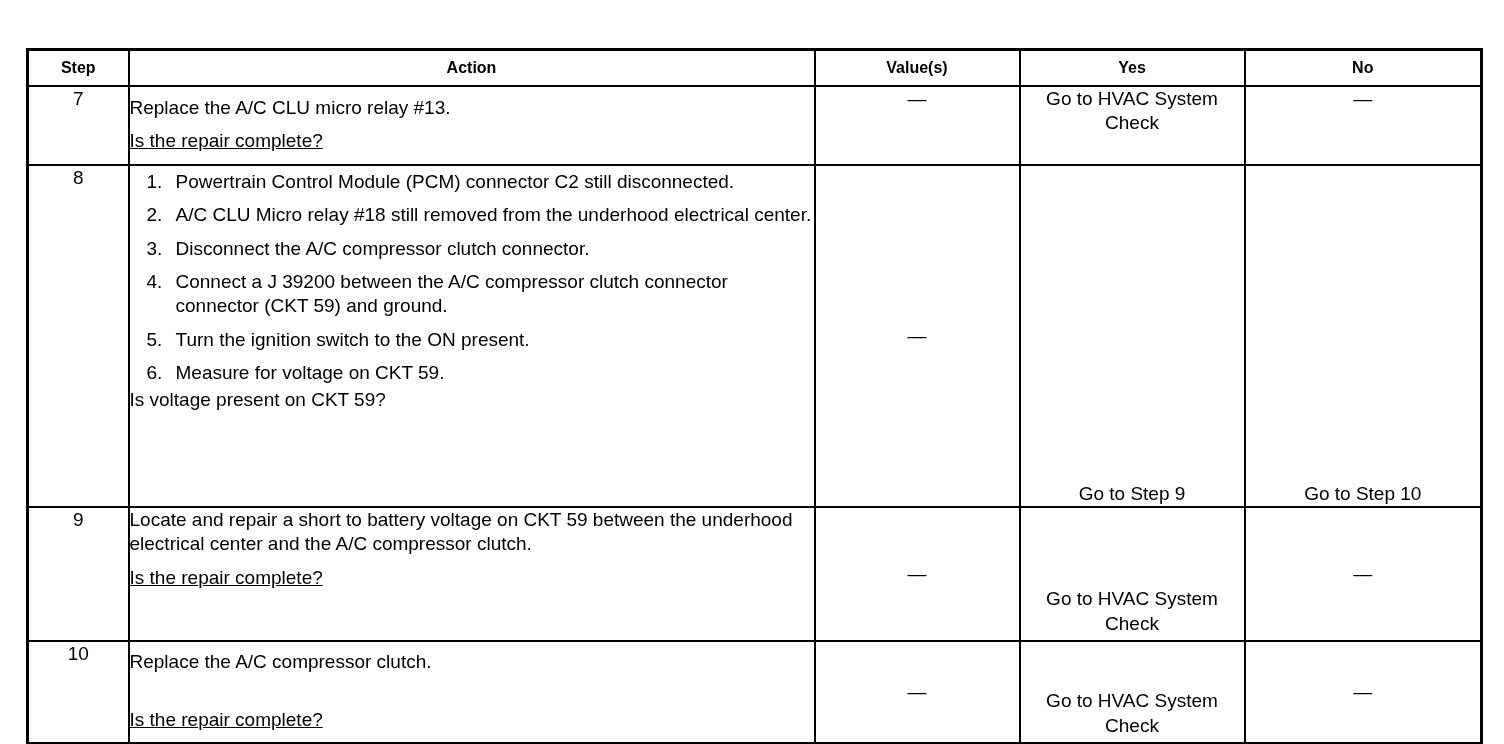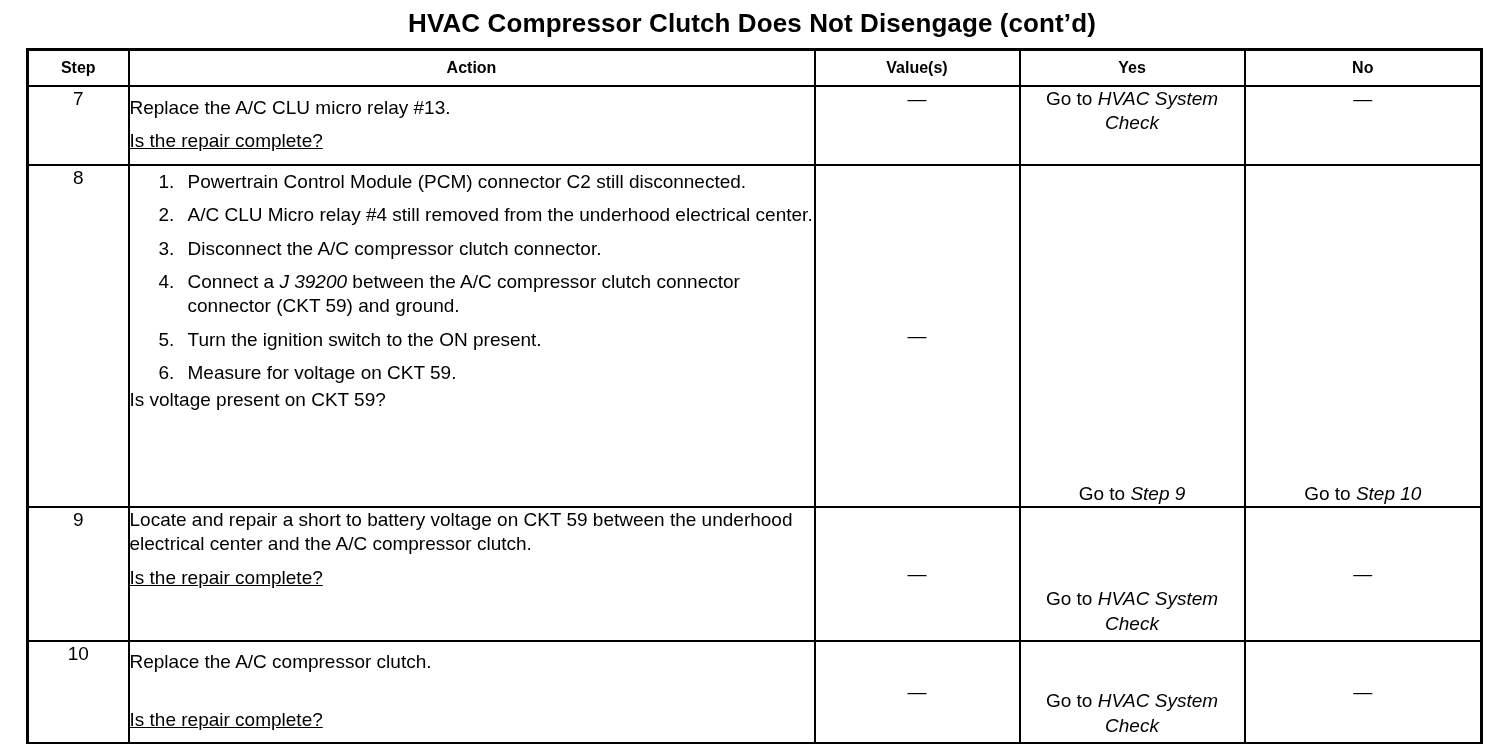--- a/index.html
+++ b/index.html
@@ -116,7 +116,6 @@
 
 <div class="page">
 
-  <div class="doc-title">HVAC Compressor Clutch Does Not Disengage  (cont’d)</div>
 
   <table class="diag-table">
     <colgroup>

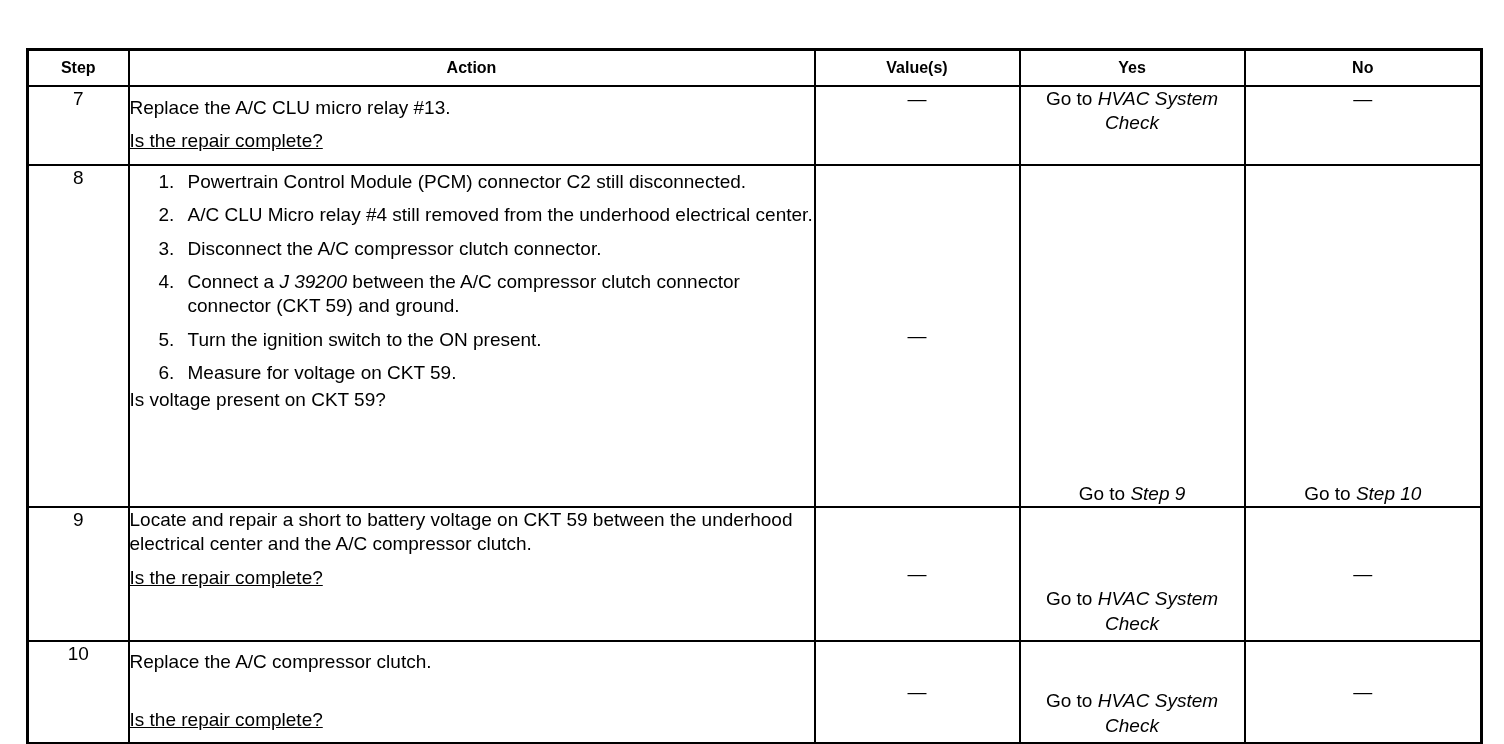--- a/index.html
+++ b/index.html
@@ -92,7 +92,7 @@
     padding-left: 8px;
   }
   ol.act-list li:last-child { margin-bottom: 0; }
-  .it { font-style: italic; }
+  .it { }
   .dash { display: inline-block; }
   .r7  .cell-action { padding-top: 9px; }
   .r7 td { height: 68px; }

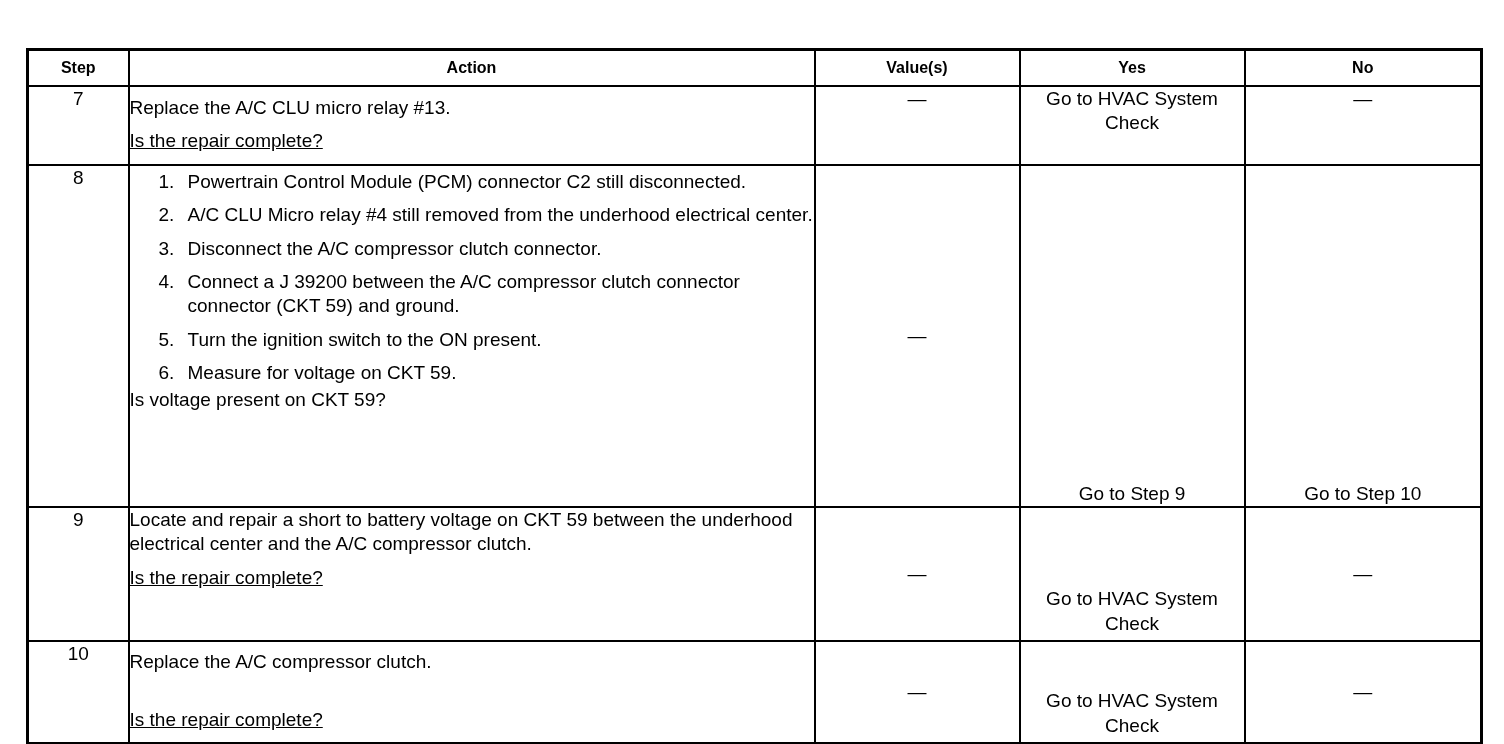--- a/index.html
+++ b/index.html
@@ -83,7 +83,7 @@
   .act-line + .act-line { margin-top: 9px; text-decoration: underline; }
   .act-q { margin-top: 3px; }
   ol.act-list {
-    margin: 4px 0 0 12px;
+    margin: 4px 0 0 0;
     padding: 0 0 0 38px;
     list-style-position: outside;
   }

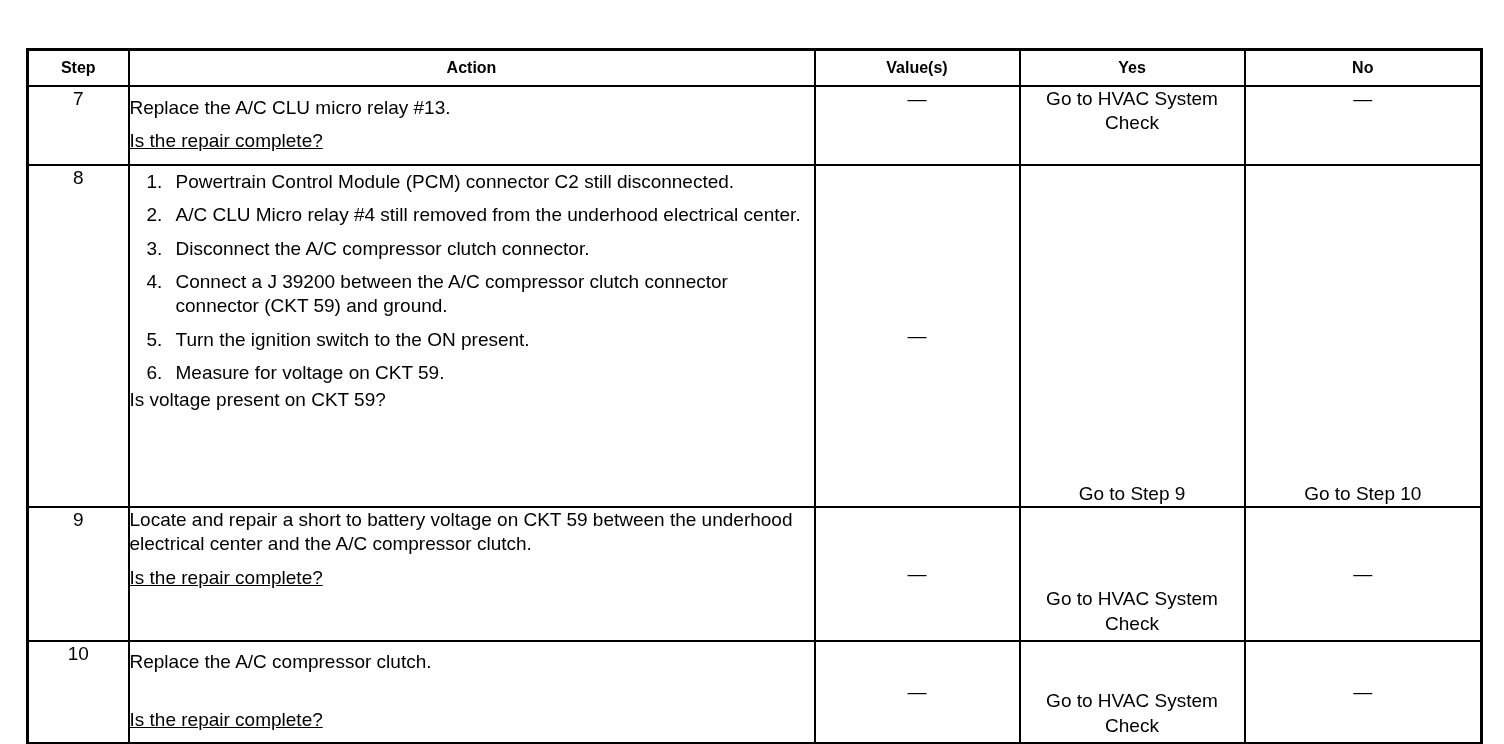--- a/index.html
+++ b/index.html
@@ -158,7 +158,7 @@
         <td class="cell-action">
           <ol class="act-list">
             <li><span>Powertrain Control Module (PCM) connector C2 still disconnected.</span></li>
-            <li><span>A/C CLU Micro relay #4 still removed from the underhood electrical center.</span></li>
+            <li><span>A/C CLU Micro relay #18 still removed from the underhood electrical center.</span></li>
             <li><span>Disconnect the A/C compressor clutch connector.</span></li>
             <li><span>Connect a </span><span class="it">J 39200</span><span> between the A/C compressor clutch connector connector (CKT 59) and ground.</span></li>
             <li><span>Turn the ignition switch to the ON present.</span></li>

